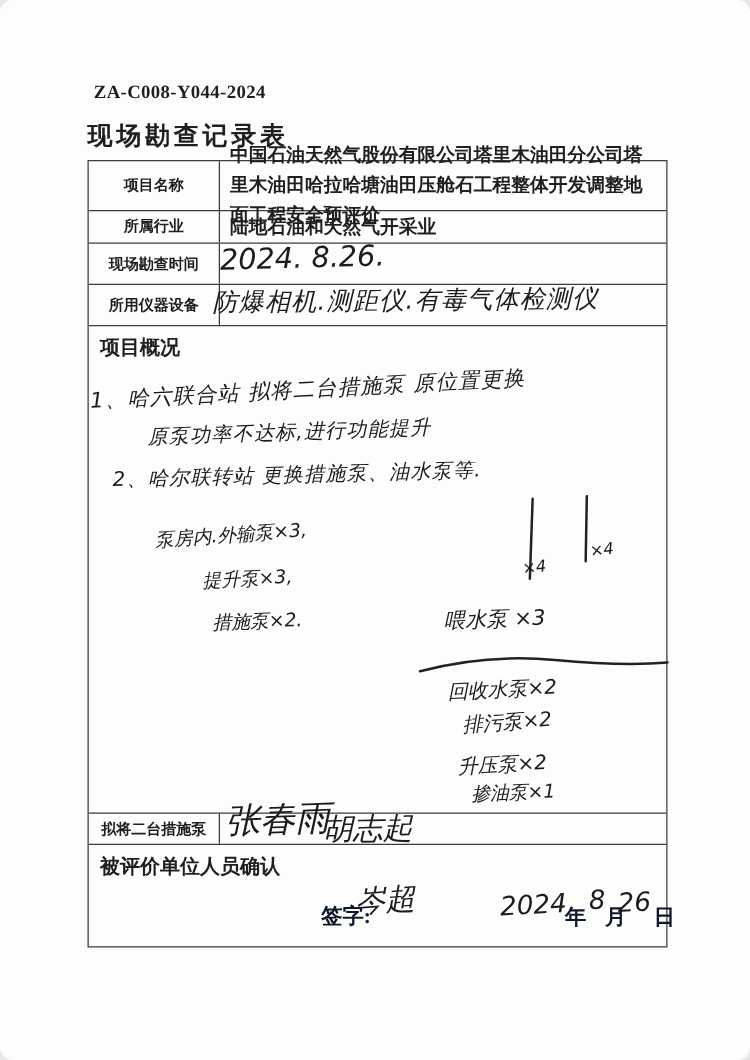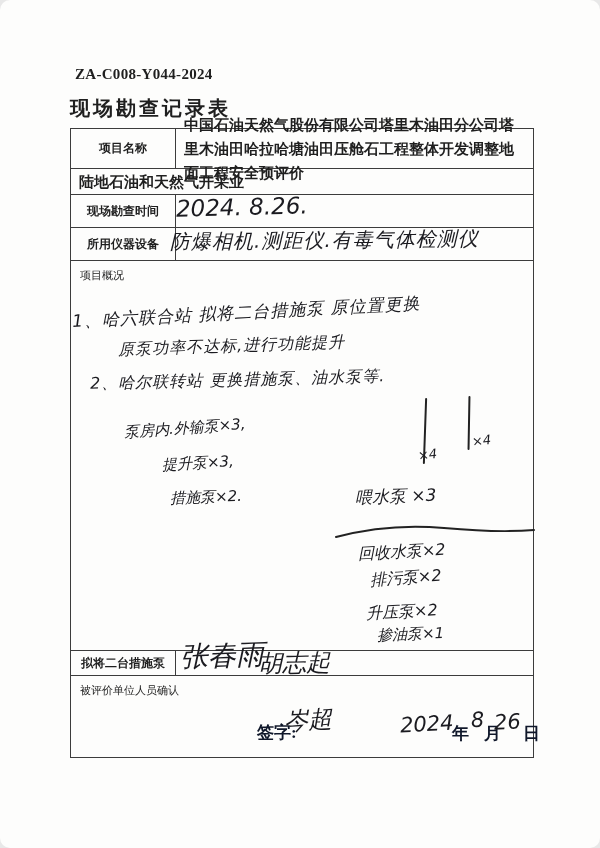--- a/index.html
+++ b/index.html
@@ -103,6 +103,7 @@
       <div class="cell value-cell">中国石油天然气股份有限公司塔里木油田分公司塔里木油田哈拉哈塘油田压舱石工程整体开发调整地面工程安全预评价</div>
     </div>
     <div class="row r2">
+      <div class="cell label-cell">所属行业</div>
       <div class="cell value-cell">陆地石油和天然气开采业</div>
     </div>
     <div class="row r3">

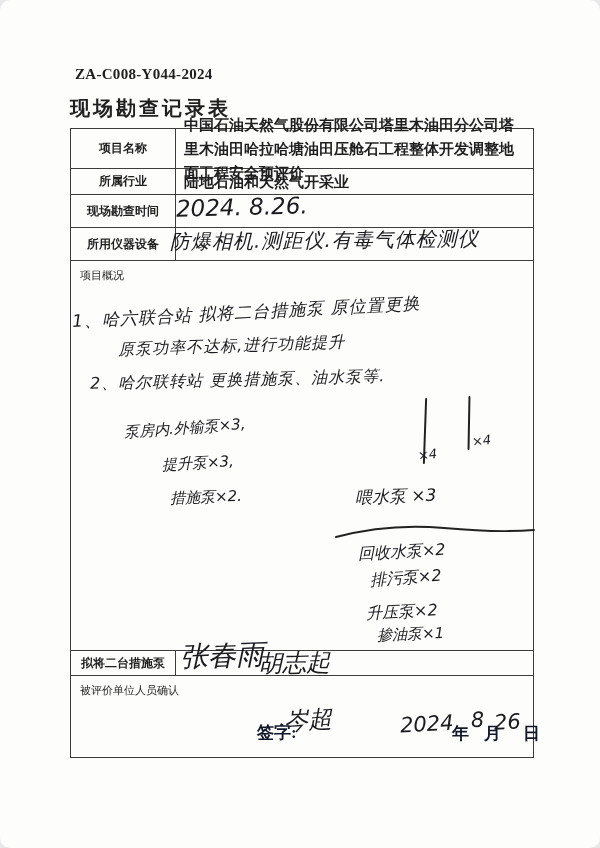--- a/index.html
+++ b/index.html
@@ -41,7 +41,7 @@
     flex:1;display:flex;align-items:center;
     padding:2px 8px;font-size:15px;font-weight:600;line-height:1.6;
   }
-  .fullwidth-cell{flex:1;padding:7px 9px;font-size:11px;font-weight:normal;}
+  .fullwidth-cell{flex:1;padding:7px 9px;font-size:16px;font-weight:bold;}
   
   .hw{
     position:absolute;

